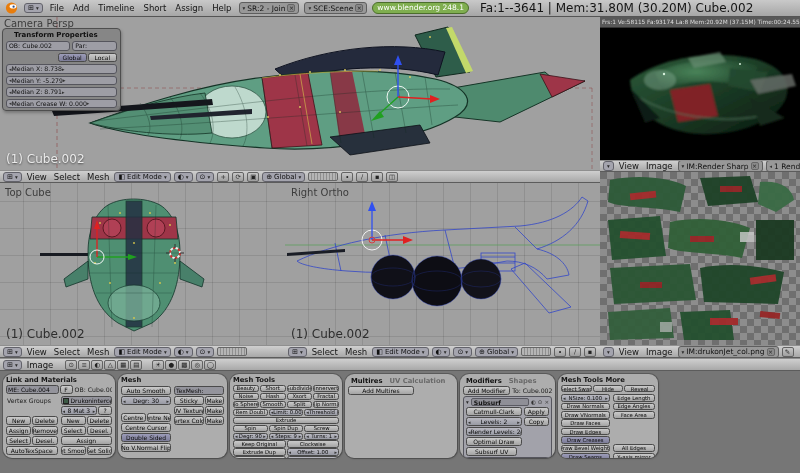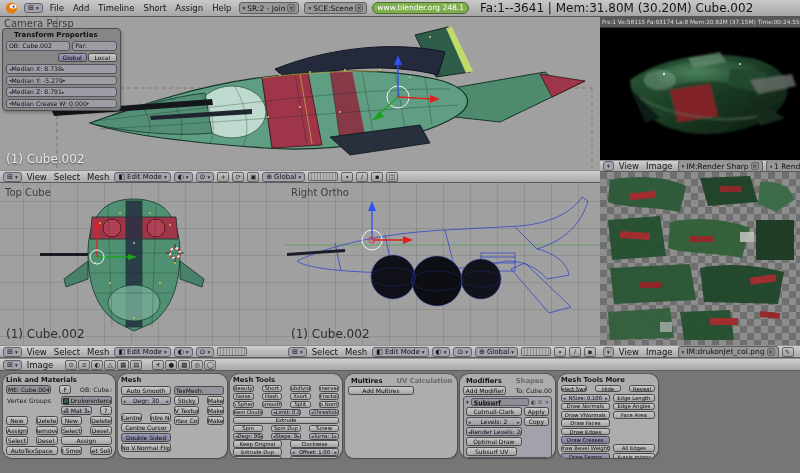--- a/index.html
+++ b/index.html
@@ -45,7 +45,7 @@
 .ptitle{font-size:6.8px;font-weight:bold;color:#161616;height:8px;line-height:8px;white-space:nowrap}
 .ptab{font-size:6.8px;font-weight:bold;color:#696969;background:none;border:none;padding:0 3px;flex:0 0 auto}
 .ptab.on{color:#131313}
-.prow{display:flex;gap:8px;height:9px;margin-top:1px}
+.prow{display:flex;gap:1px;height:9px;margin-top:1px}
 .prow.tabs{height:8px}
 .pcols{display:flex;gap:3px;margin-top:1px;align-items:flex-start}
 .pcol{flex:1;display:flex;flex-direction:column;min-width:0}

